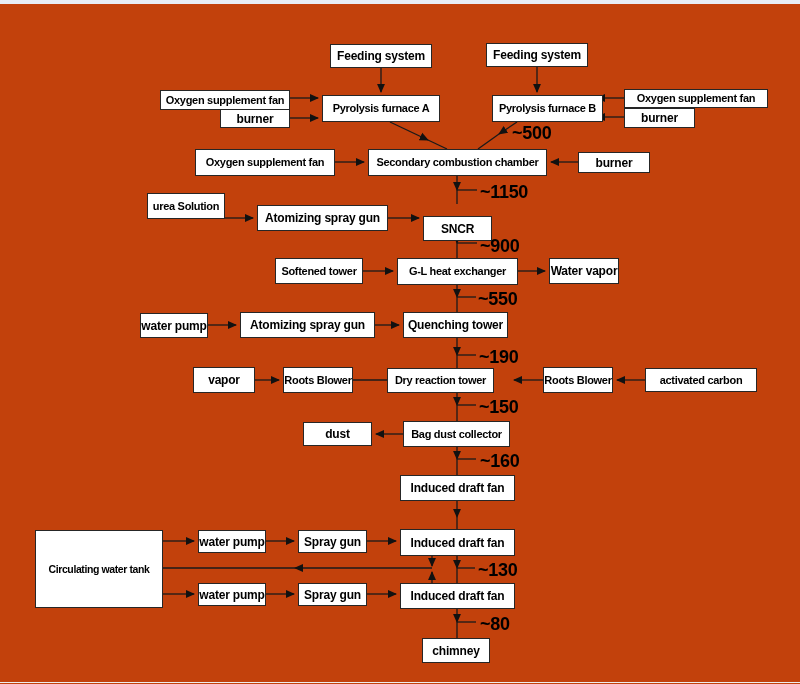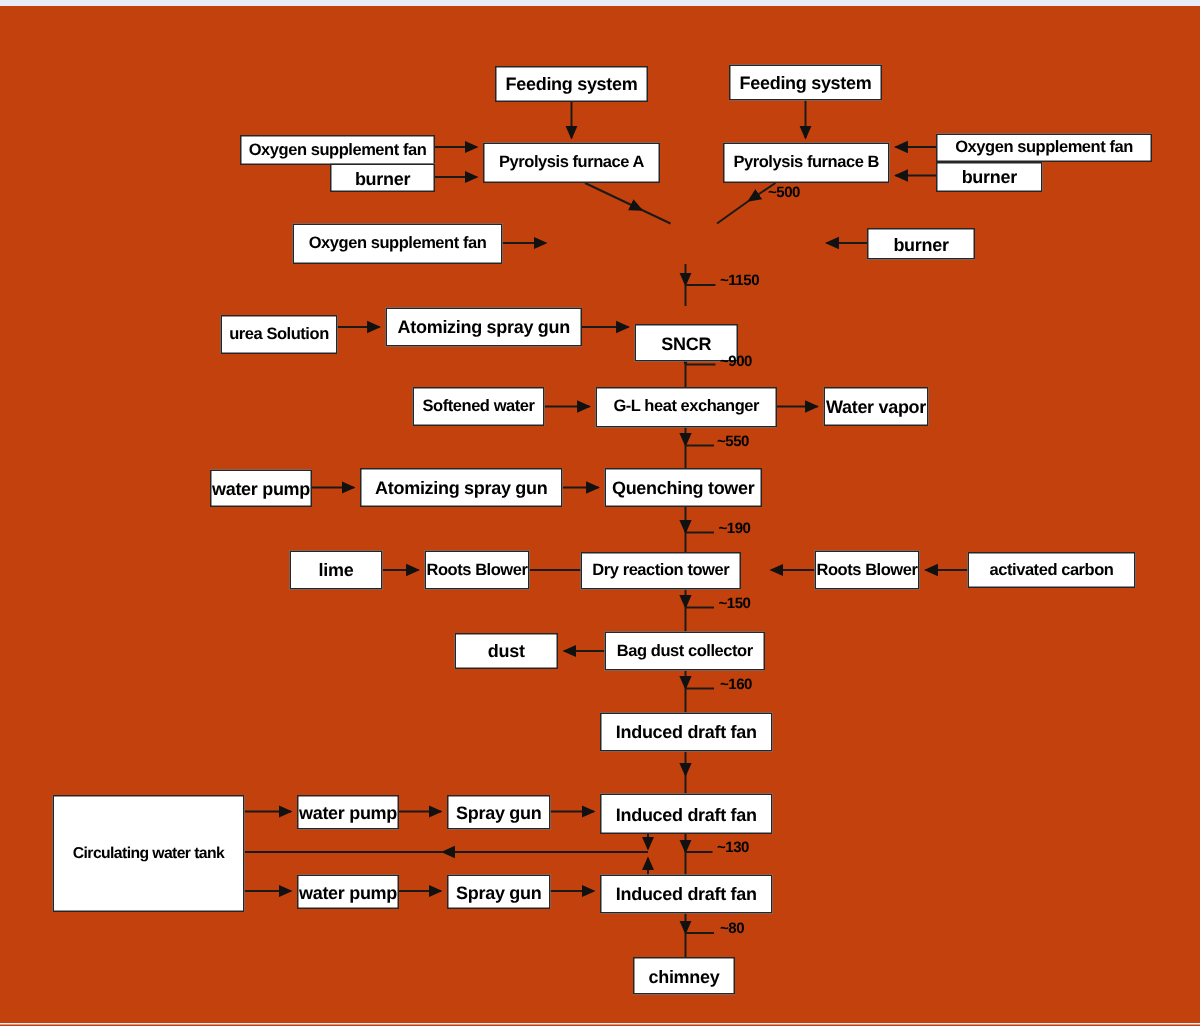--- a/index.html
+++ b/index.html
@@ -122,7 +122,7 @@
   <div class="node sm" style="left:160px;top:90px;width:130px;height:20px">Oxygen supplement fan</div>
   <div class="node" style="left:220px;top:109px;width:70px;height:19px">burner</div>
   <div class="node sm" style="left:322px;top:95px;width:118px;height:27px">Pyrolysis furnace A</div>
-  <div class="node sm" style="left:482px;top:95px;width:111px;height:27px">Pyrolysis furnace B</div>
+  <div class="node sm" style="left:492px;top:95px;width:111px;height:27px">Pyrolysis furnace B</div>
   <div class="node sm" style="left:624px;top:89px;width:144px;height:19px">Oxygen supplement fan</div>
   <div class="node" style="left:624px;top:108px;width:71px;height:20px">burner</div>
 

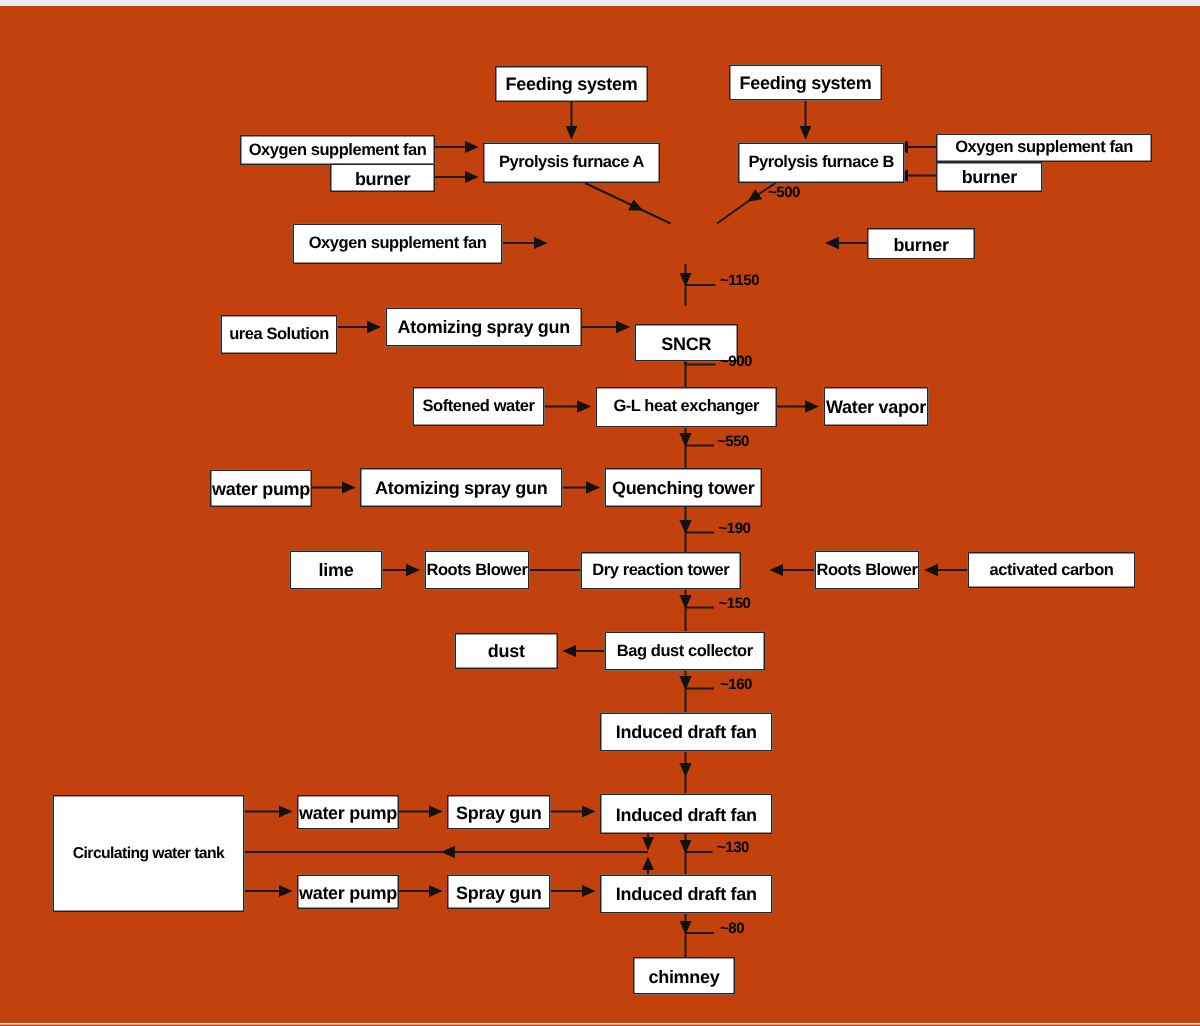--- a/index.html
+++ b/index.html
@@ -14,7 +14,7 @@
         font-size:12px;letter-spacing:-0.2px;white-space:nowrap;text-align:center;line-height:1;}
   .node.sm{font-size:11px;letter-spacing:-0.3px;}
   .node.xs{font-size:10.5px;letter-spacing:-0.4px;}
-  .temp{position:absolute;color:#000;font-weight:bold;font-size:10px;letter-spacing:-0.3px;
+  .temp{position:absolute;color:#000;font-weight:bold;font-size:18px;letter-spacing:-0.3px;
         white-space:nowrap;line-height:1;}
 </style>
 </head>

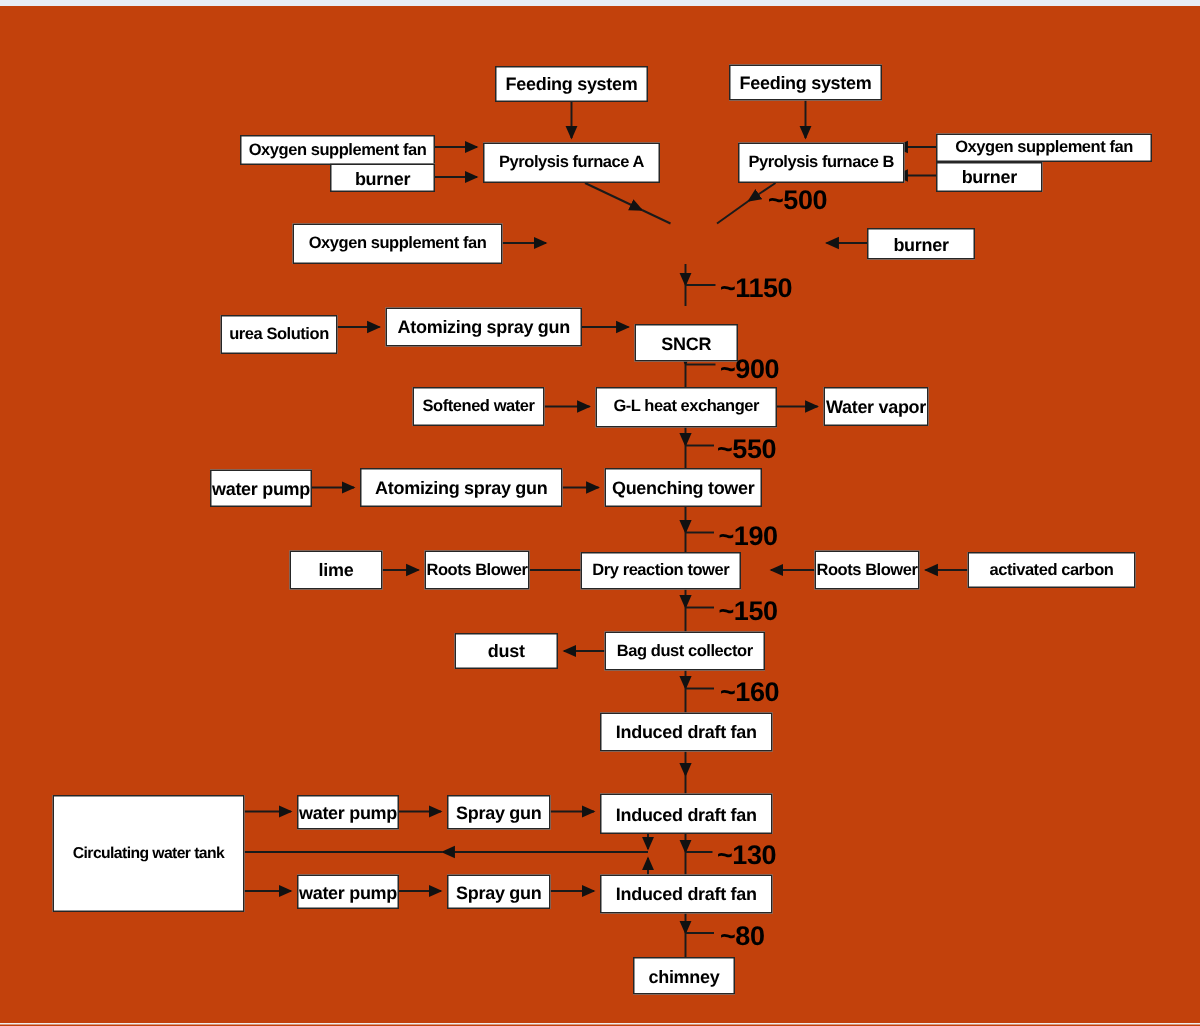--- a/index.html
+++ b/index.html
@@ -127,6 +127,7 @@
   <div class="node" style="left:624px;top:108px;width:71px;height:20px">burner</div>
 
   <div class="node sm" style="left:195px;top:149px;width:140px;height:27px">Oxygen supplement fan</div>
+  <div class="node sm" style="left:368px;top:149px;width:179px;height:27px">Secondary combustion chamber</div>
   <div class="node" style="left:578px;top:152px;width:72px;height:21px">burner</div>
 
   <div class="node sm" style="left:147px;top:210px;width:78px;height:26px">urea Solution</div>

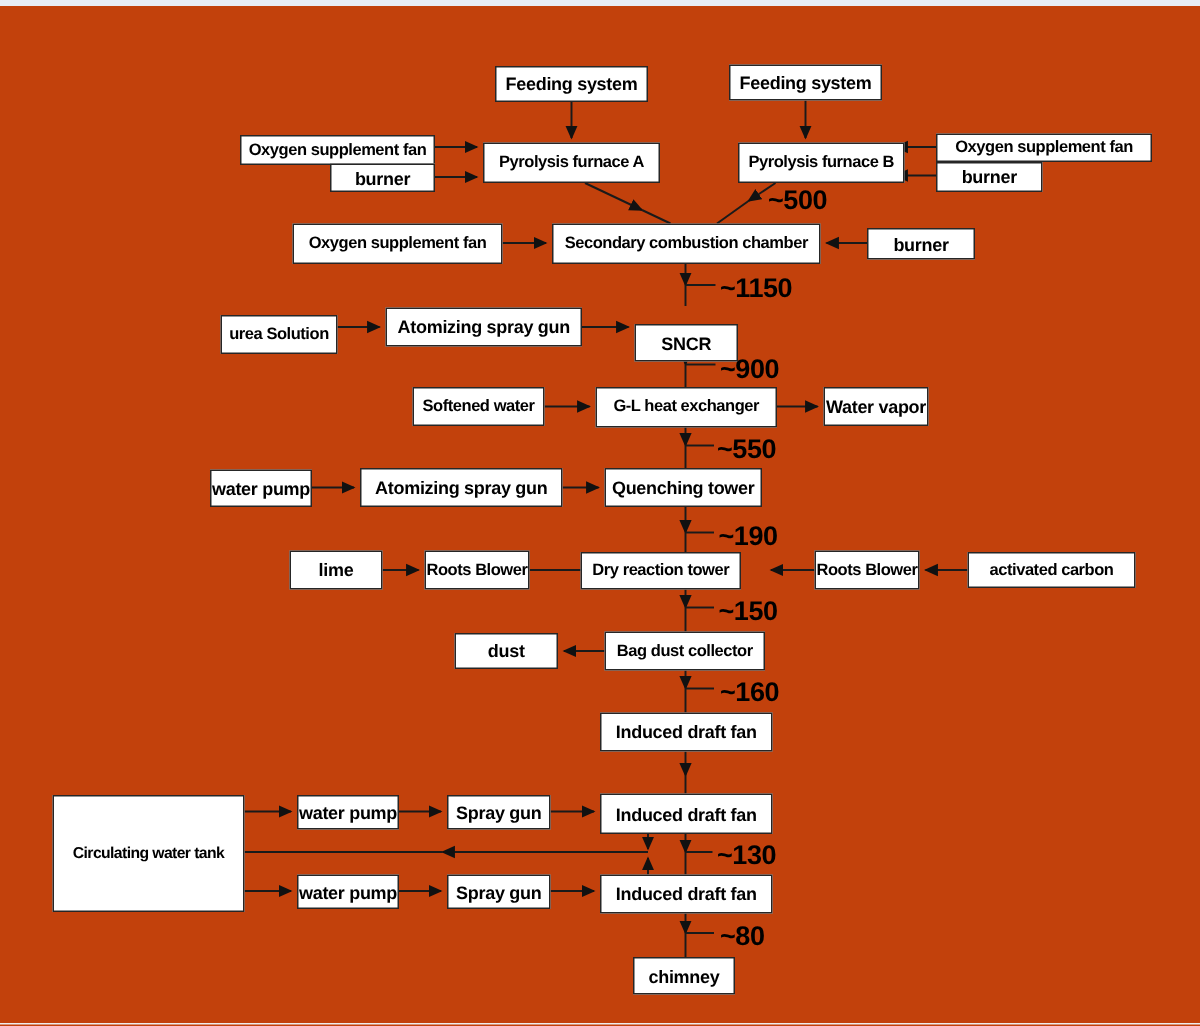--- a/index.html
+++ b/index.html
@@ -130,7 +130,7 @@
   <div class="node sm" style="left:368px;top:149px;width:179px;height:27px">Secondary combustion chamber</div>
   <div class="node" style="left:578px;top:152px;width:72px;height:21px">burner</div>
 
-  <div class="node sm" style="left:147px;top:210px;width:78px;height:26px">urea Solution</div>
+  <div class="node sm" style="left:147px;top:193px;width:78px;height:26px">urea Solution</div>
   <div class="node" style="left:257px;top:205px;width:131px;height:26px">Atomizing spray gun</div>
   <div class="node" style="left:423px;top:216px;width:69px;height:25px">SNCR</div>
 

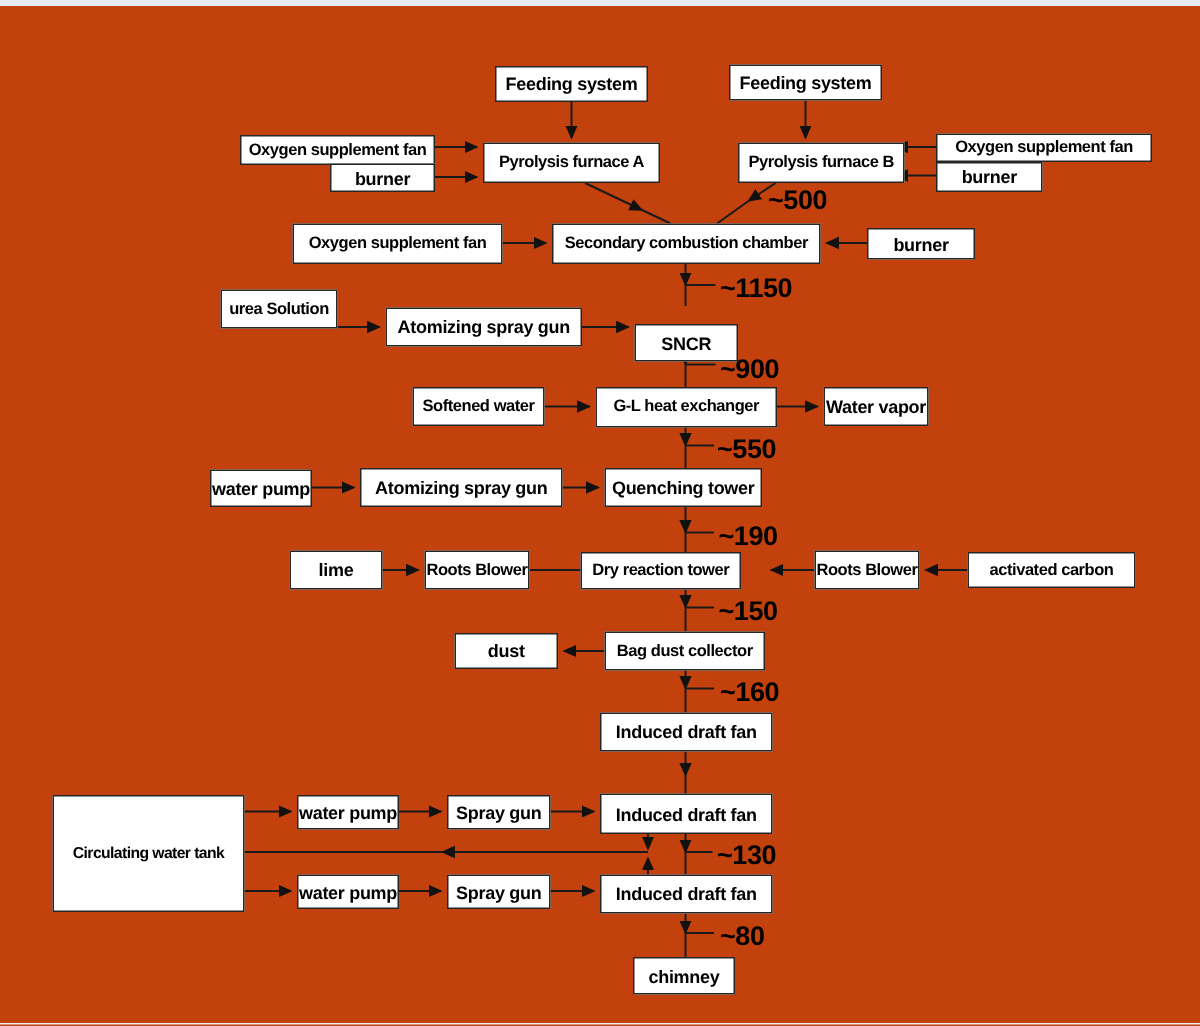--- a/index.html
+++ b/index.html
@@ -134,7 +134,7 @@
   <div class="node" style="left:257px;top:205px;width:131px;height:26px">Atomizing spray gun</div>
   <div class="node" style="left:423px;top:216px;width:69px;height:25px">SNCR</div>
 
-  <div class="node sm" style="left:275px;top:258px;width:88px;height:26px">Softened water</div>
+  <div class="node sm" style="left:275px;top:258px;width:88px;height:26px">Softened tower</div>
   <div class="node sm" style="left:397px;top:258px;width:121px;height:27px">G-L heat exchanger</div>
   <div class="node" style="left:549px;top:258px;width:70px;height:26px">Water vapor</div>
 

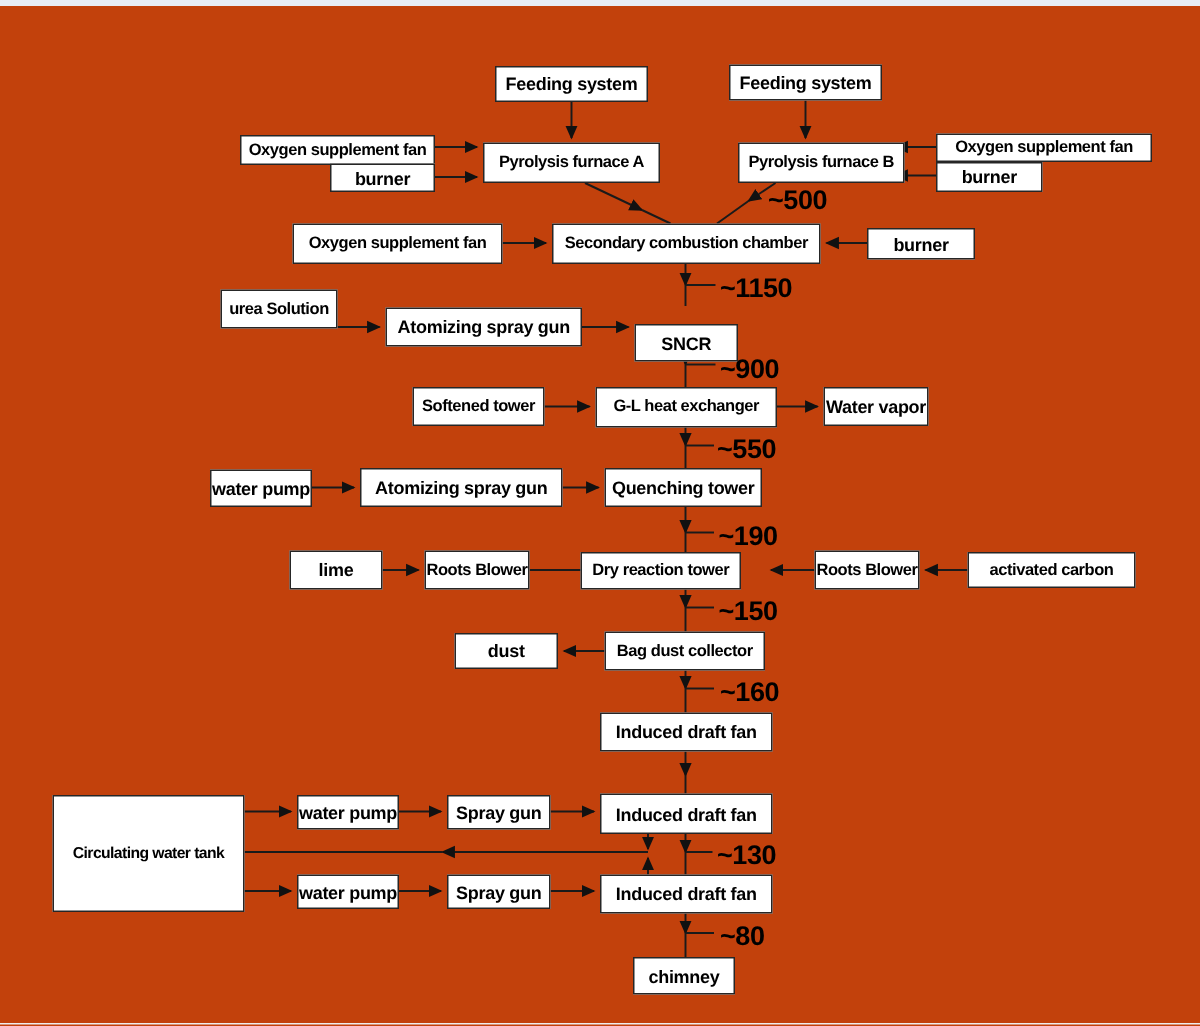--- a/index.html
+++ b/index.html
@@ -142,7 +142,7 @@
   <div class="node" style="left:240px;top:312px;width:135px;height:26px">Atomizing spray gun</div>
   <div class="node" style="left:403px;top:312px;width:105px;height:26px">Quenching tower</div>
 
-  <div class="node" style="left:193px;top:367px;width:62px;height:26px">lime</div>
+  <div class="node" style="left:193px;top:367px;width:62px;height:26px">vapor</div>
   <div class="node sm" style="left:283px;top:367px;width:70px;height:26px">Roots Blower</div>
   <div class="node sm" style="left:387px;top:368px;width:107px;height:25px">Dry reaction tower</div>
   <div class="node sm" style="left:543px;top:367px;width:70px;height:26px">Roots Blower</div>

